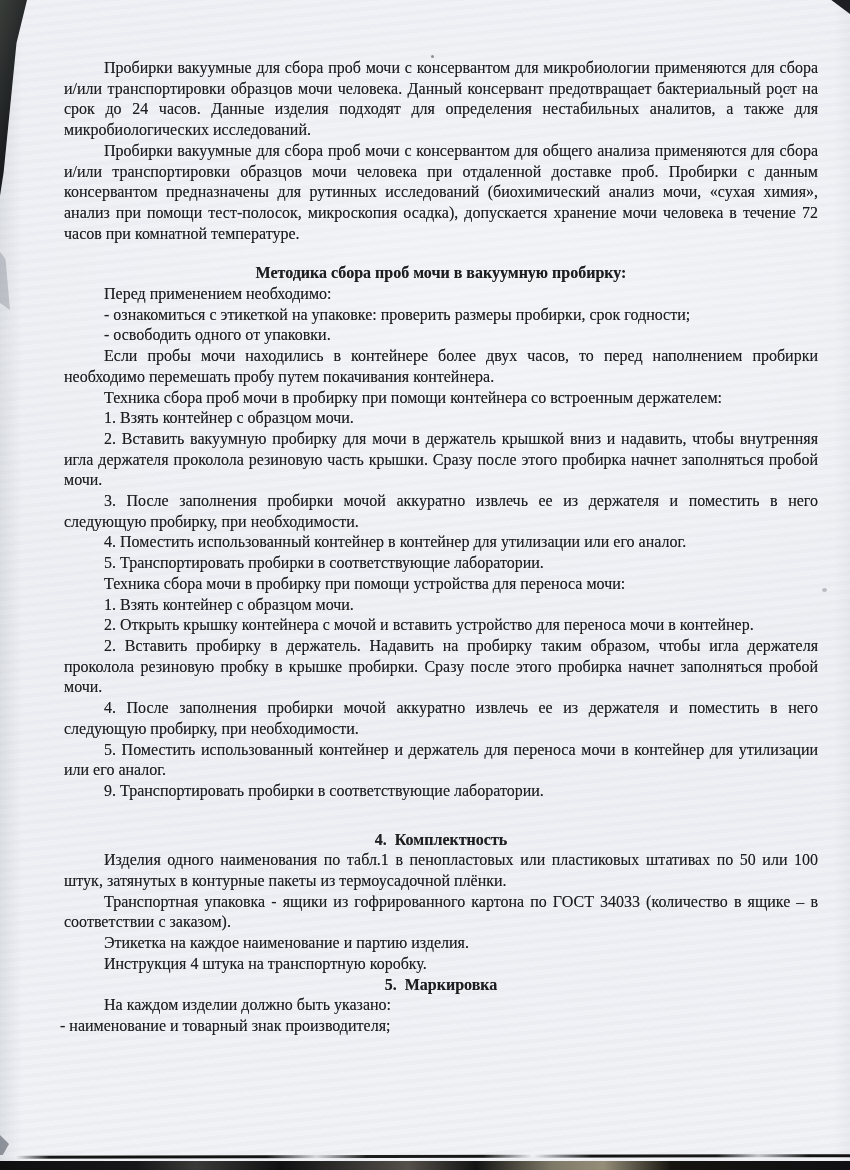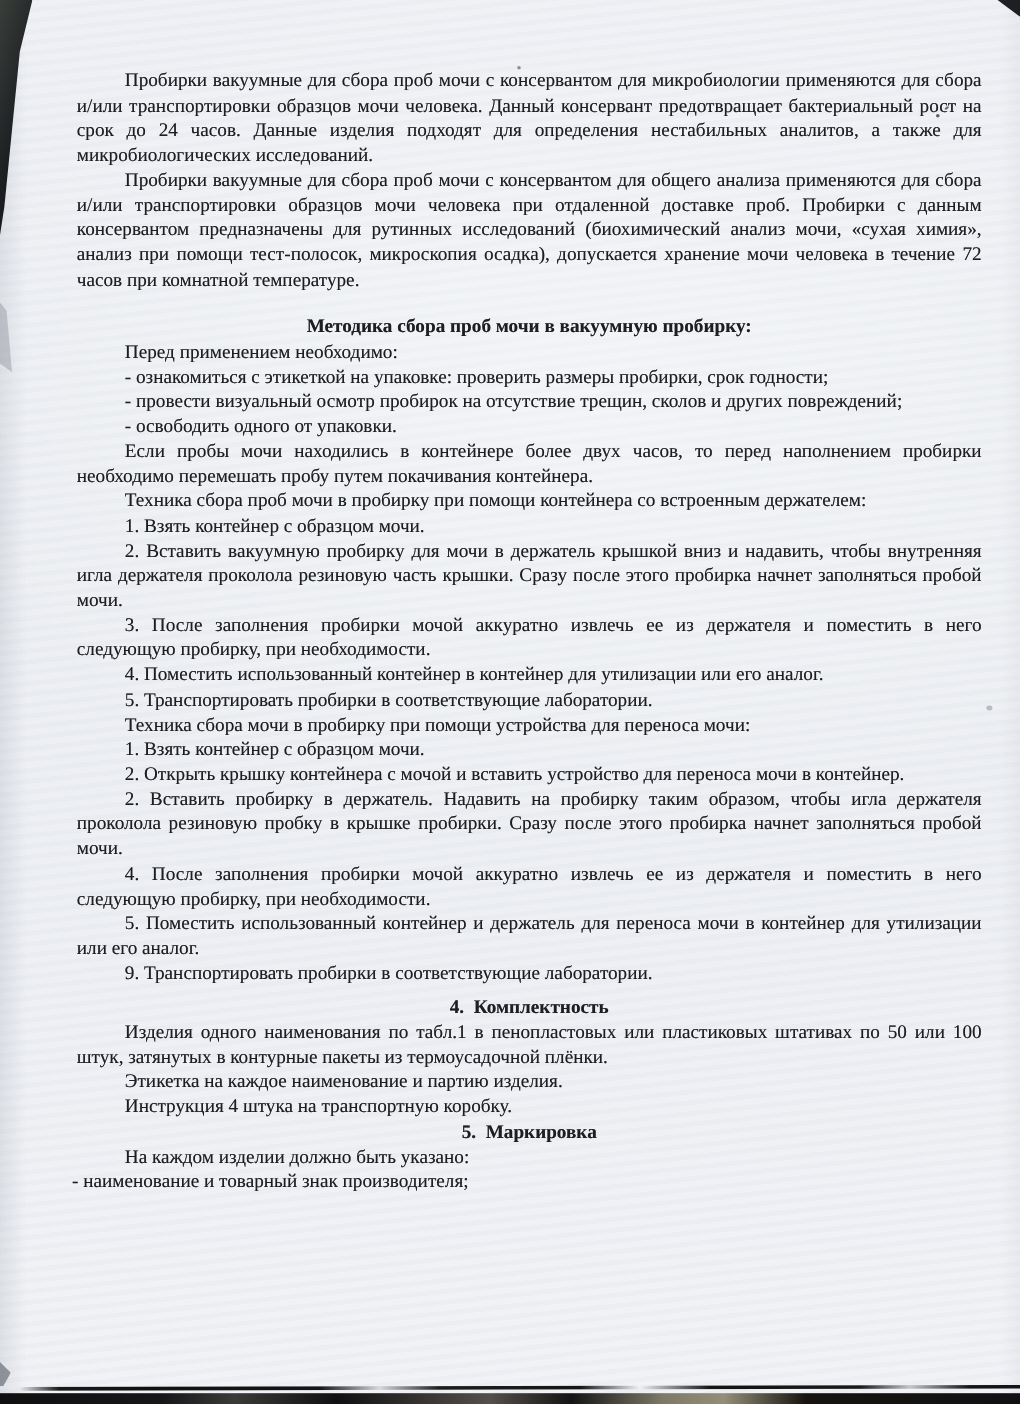--- a/index.html
+++ b/index.html
@@ -126,7 +126,6 @@
     <p class="heading h-method">Методика сбора проб мочи в вакуумную пробирку:</p>
     <p>Перед применением необходимо:</p>
     <p>- ознакомиться с этикеткой на упаковке: проверить размеры пробирки, срок годности;</p>
-    <p>- провести визуальный осмотр пробирок на отсутствие трещин, сколов и других повреждений;</p>
     <p>- освободить одного от упаковки.</p>
     <p>Если пробы мочи находились в контейнере более двух часов, то перед наполнением пробирки необходимо перемешать пробу путем покачивания контейнера.</p>
     <p>Техника сбора проб мочи в пробирку при помощи контейнера со встроенным держателем:</p>

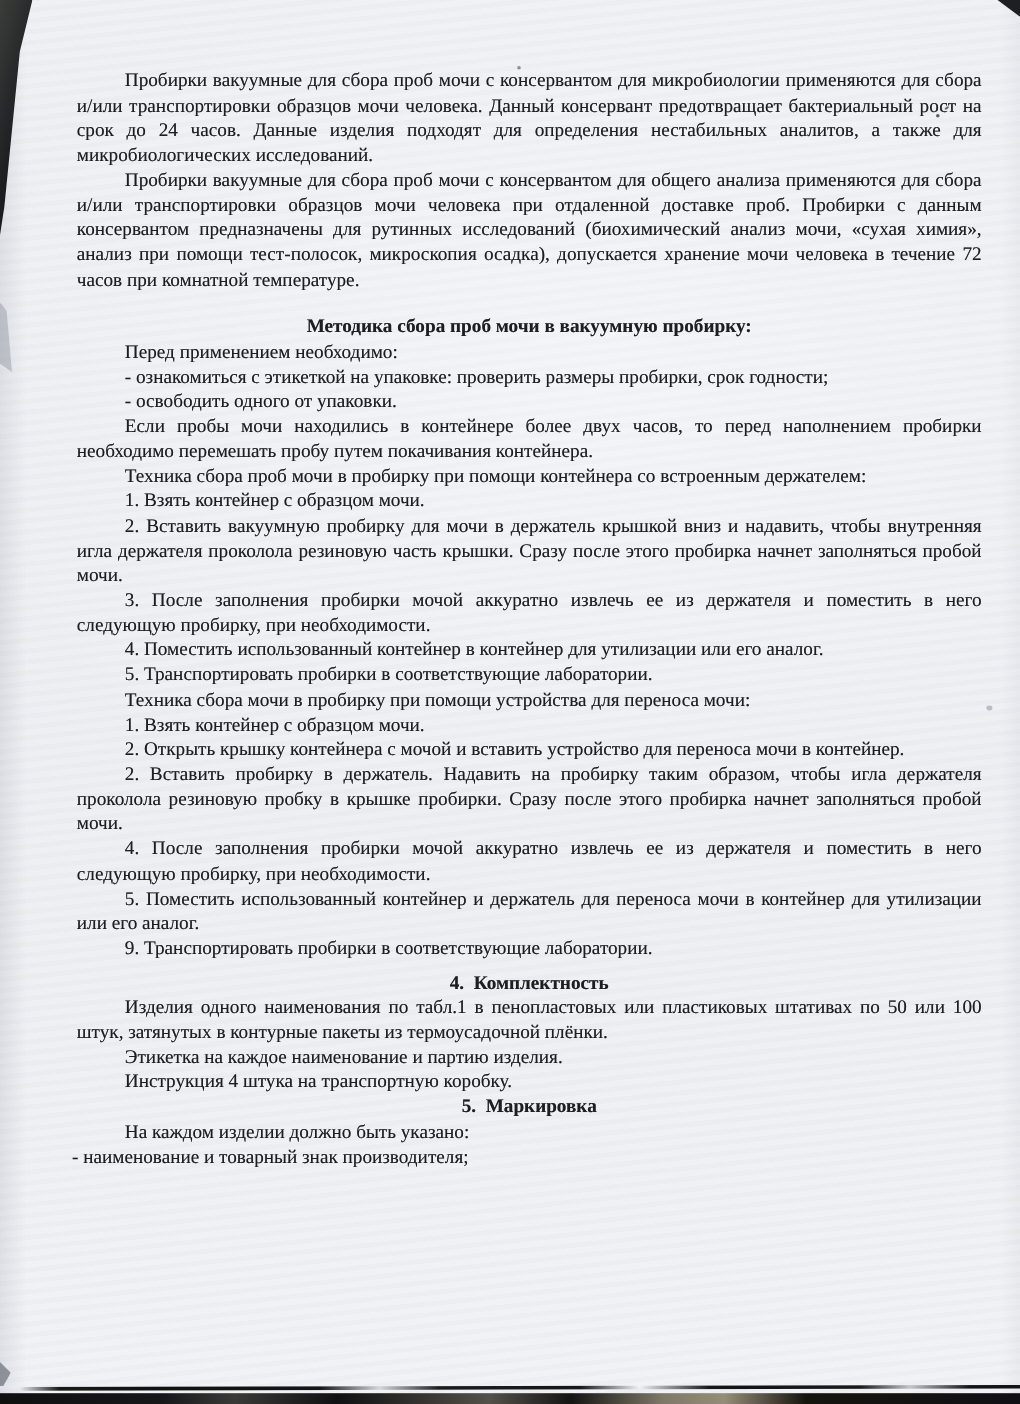--- a/index.html
+++ b/index.html
@@ -51,7 +51,7 @@
     font-weight: bold;
   }
   .content p.h-method { margin-top: 19px; }
-  .content p.h-sec4   { margin-top: 8px; text-align: center; }
+  .content p.h-sec4   { margin-top: 28px; text-align: center; }
   .content p.h-sec5   { }
   .content p.noindent {
     text-indent: 0;

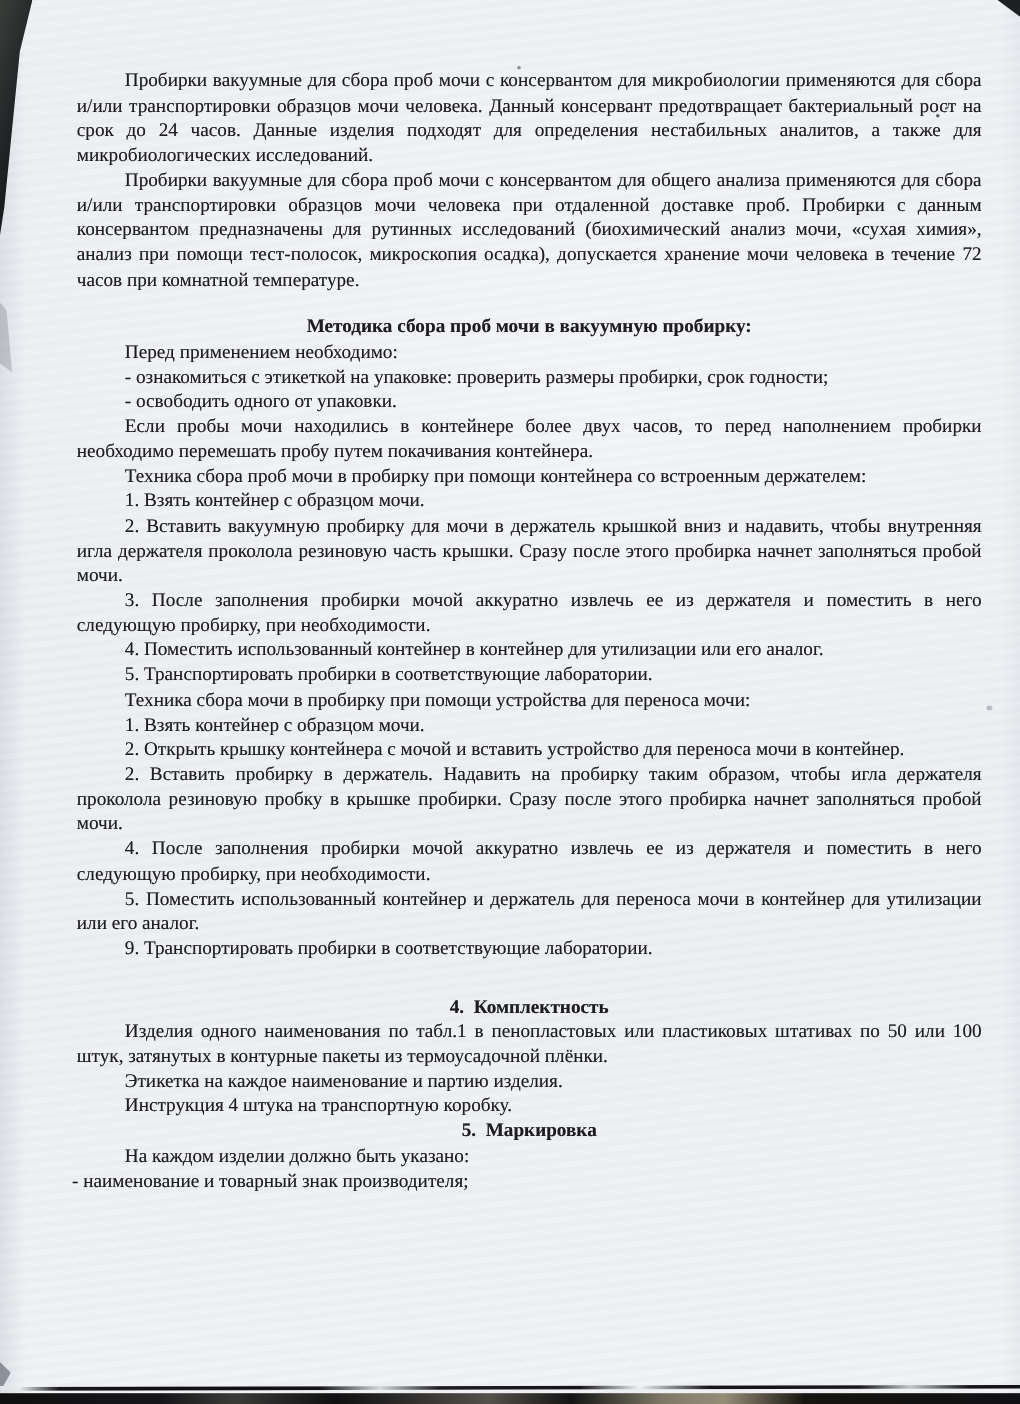--- a/index.html
+++ b/index.html
@@ -143,6 +143,7 @@
     <p>9. Транспортировать пробирки в соответствующие лаборатории.</p>
     <p class="heading h-sec4">4.&nbsp;&nbsp;Комплектность</p>
     <p>Изделия одного наименования по табл.1 в пенопластовых или пластиковых штативах по 50 или 100 штук, затянутых в контурные пакеты из термоусадочной плёнки.</p>
+    <p>Транспортная упаковка - ящики из гофрированного картона по ГОСТ 34033 (количество в ящике – в соответствии с заказом).</p>
     <p>Этикетка на каждое наименование и партию изделия.</p>
     <p>Инструкция 4 штука на транспортную коробку.</p>
     <p class="heading h-sec5">5.&nbsp;&nbsp;Маркировка</p>

